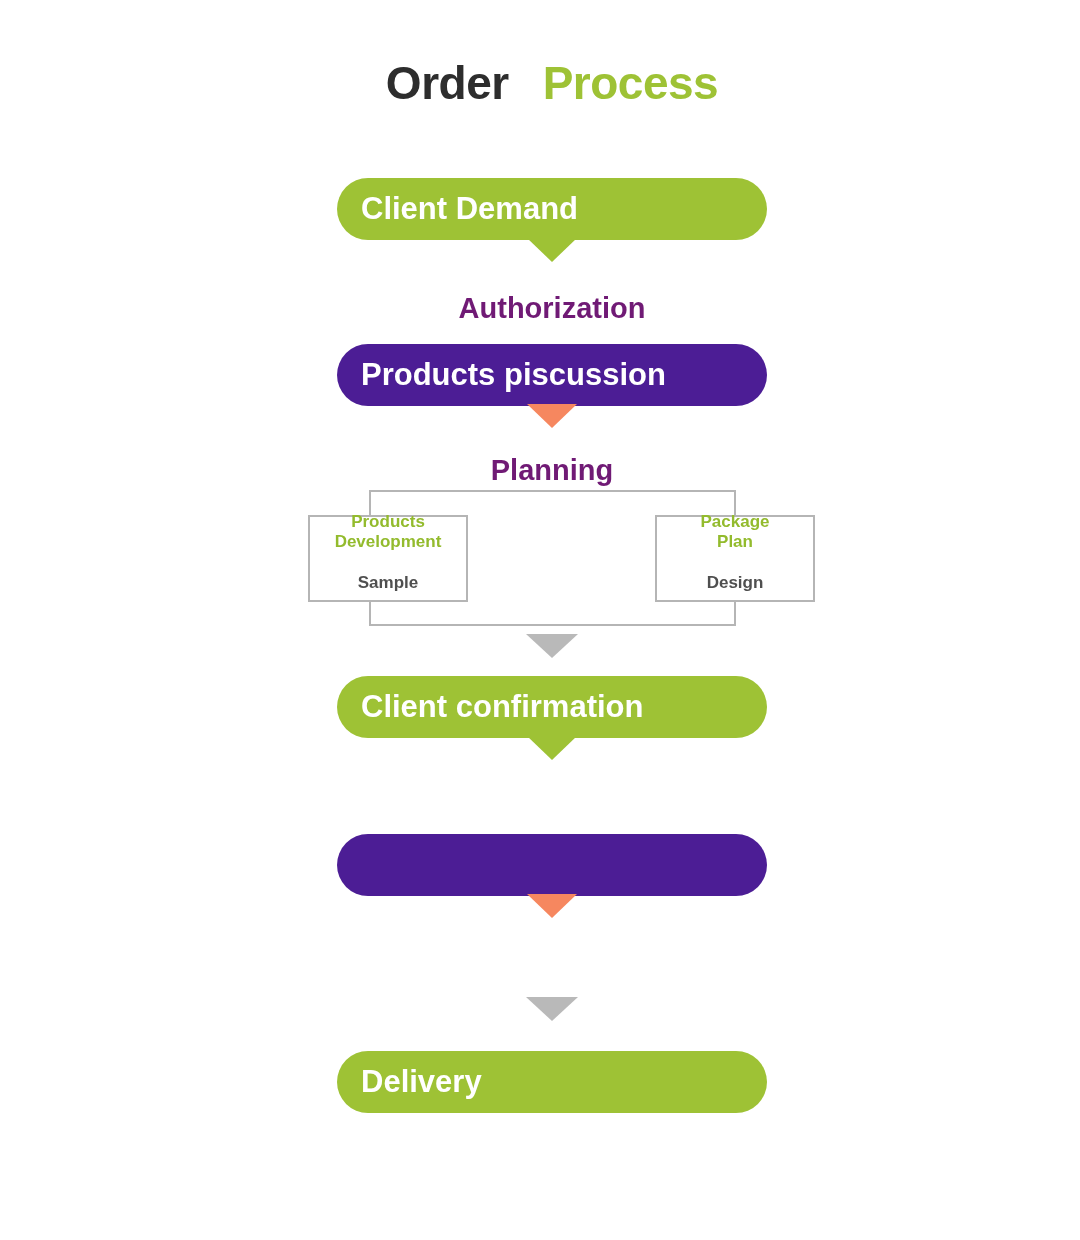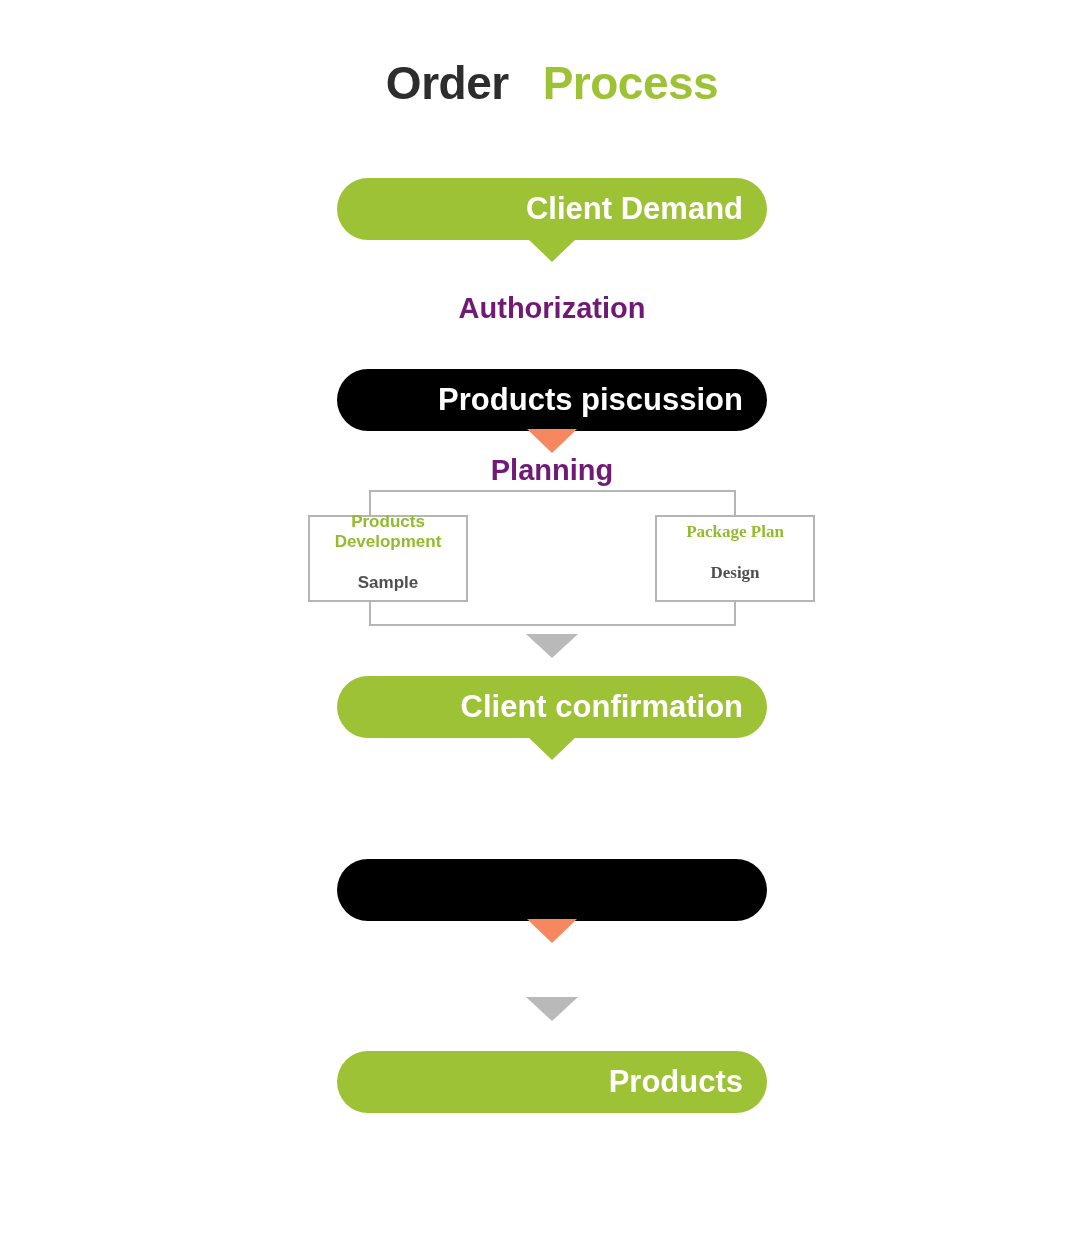--- a/index.html
+++ b/index.html
@@ -23,7 +23,7 @@
   .pill {
     position: absolute; left: 325px; width: 430px; height: 62px;
     border-radius: 31px;
-    display: flex; align-items: center; justify-content: flex-end;
+    display: flex; align-items: center; justify-content: flex-start;
     color: #ffffff; font-size: 31px; font-weight: 700;
   }
   .pill.green { background: #9ec235; }

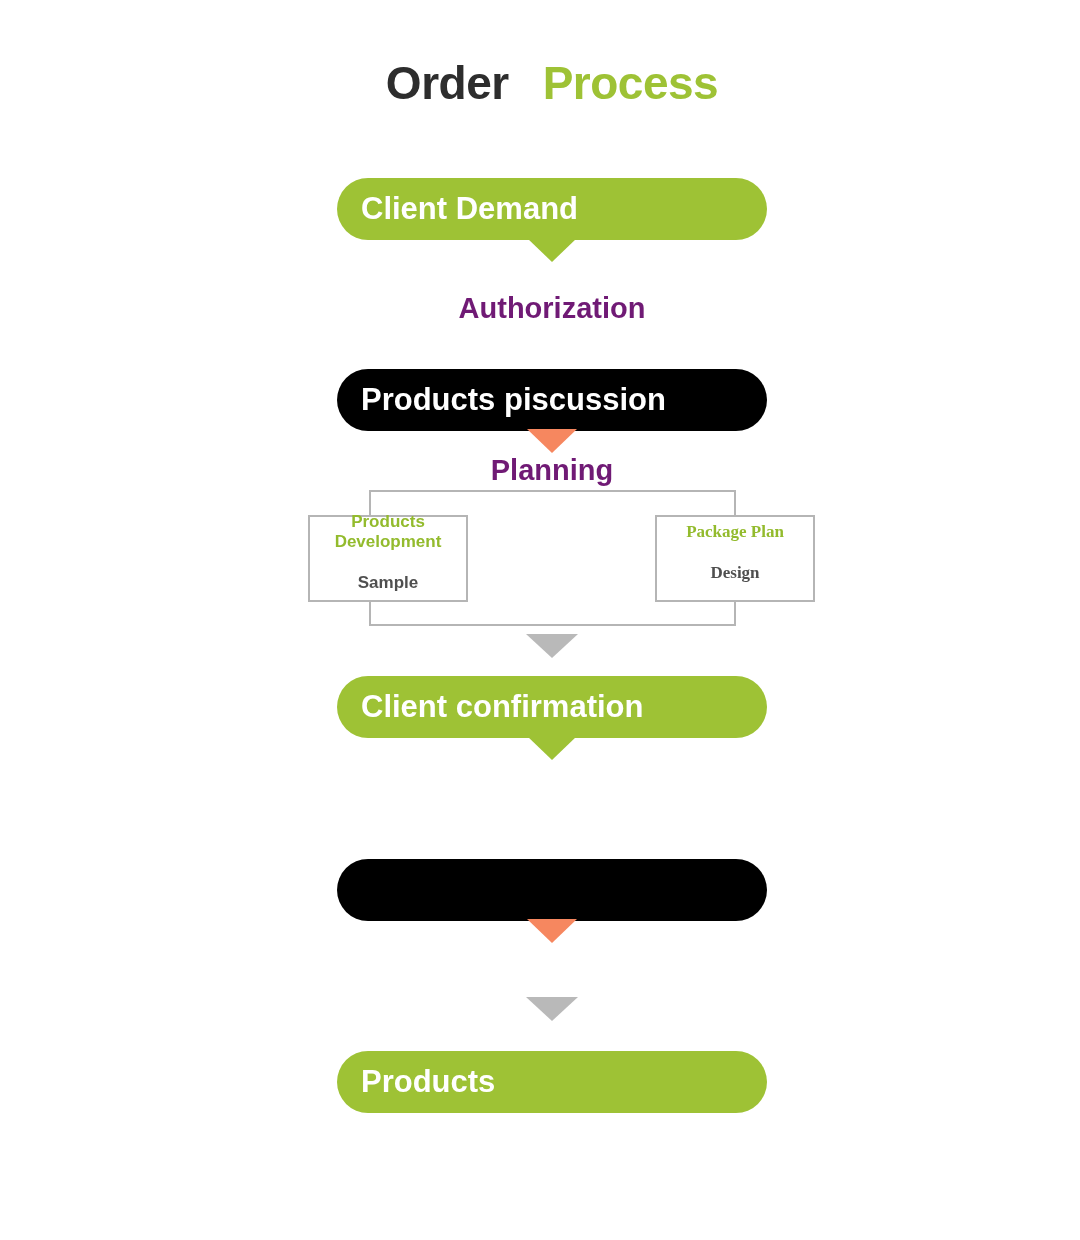--- a/index.html
+++ b/index.html
@@ -27,7 +27,7 @@
     color: #ffffff; font-size: 31px; font-weight: 700;
   }
   .pill.green { background: #9ec235; }
-  .pill.orange { background: #000000; margin-top: 25px; }
+  .pill.orange { background: #4c1d95; }
   .tail {
     position: absolute; top: calc(100% - 2px); left: 50%;
     transform: translateX(-50%);

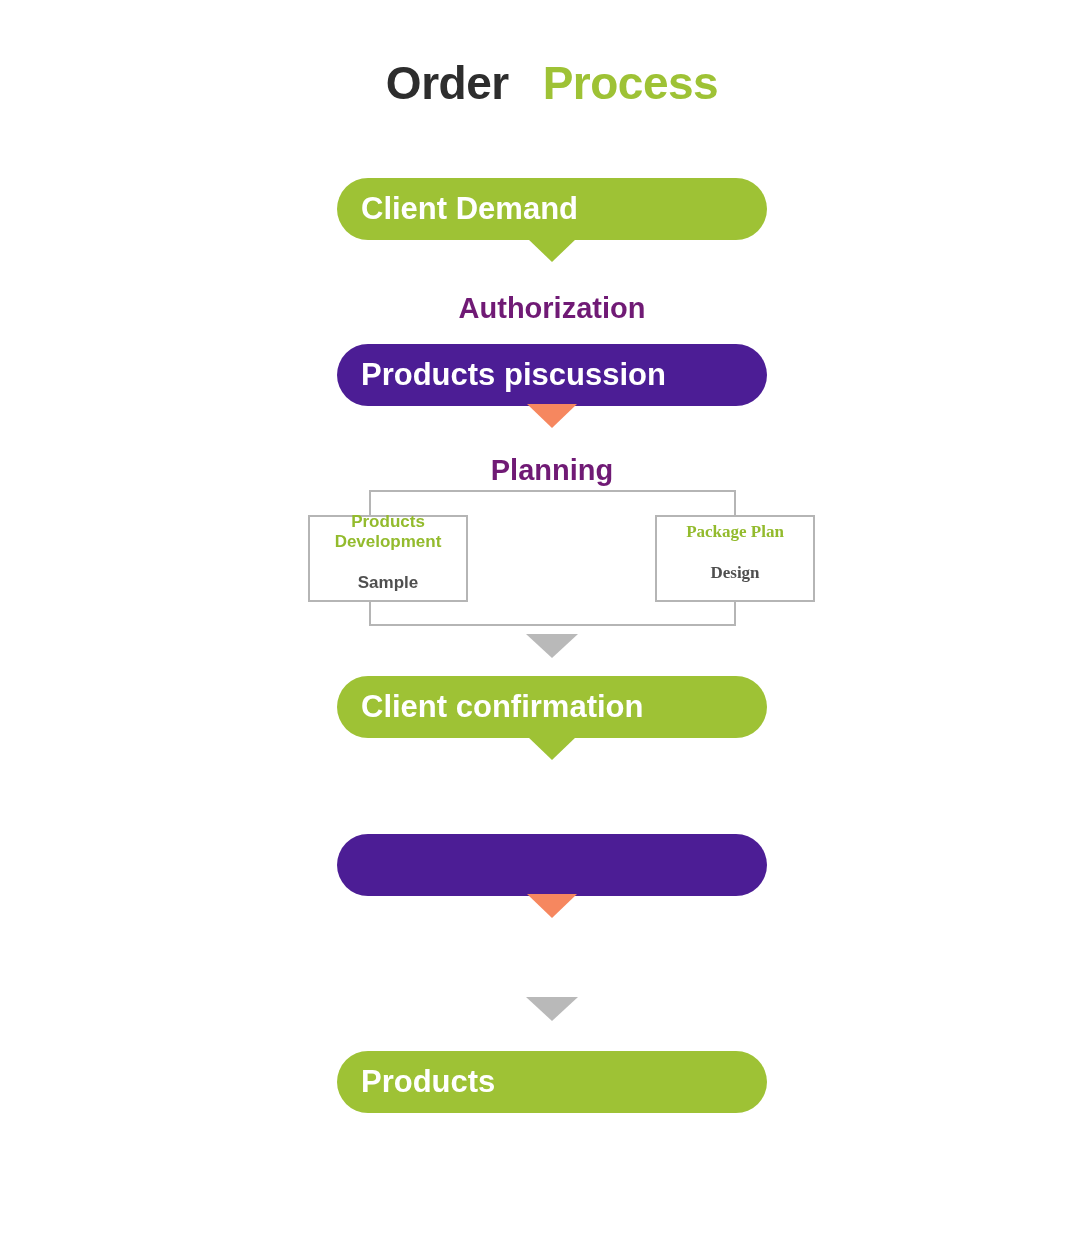--- a/index.html
+++ b/index.html
@@ -57,7 +57,7 @@
     text-align: center; z-index: 2;
   }
   .branch-box.left { left: 296px; }
-  .branch-box.right { left: 643px; font-family: Liberation Serif, serif; }
+  .branch-box.right { left: 643px; }
   .branch-title {
     color: #93bb2d; font-size: 17px; font-weight: 700;
     line-height: 1.15; padding: 0 14px;

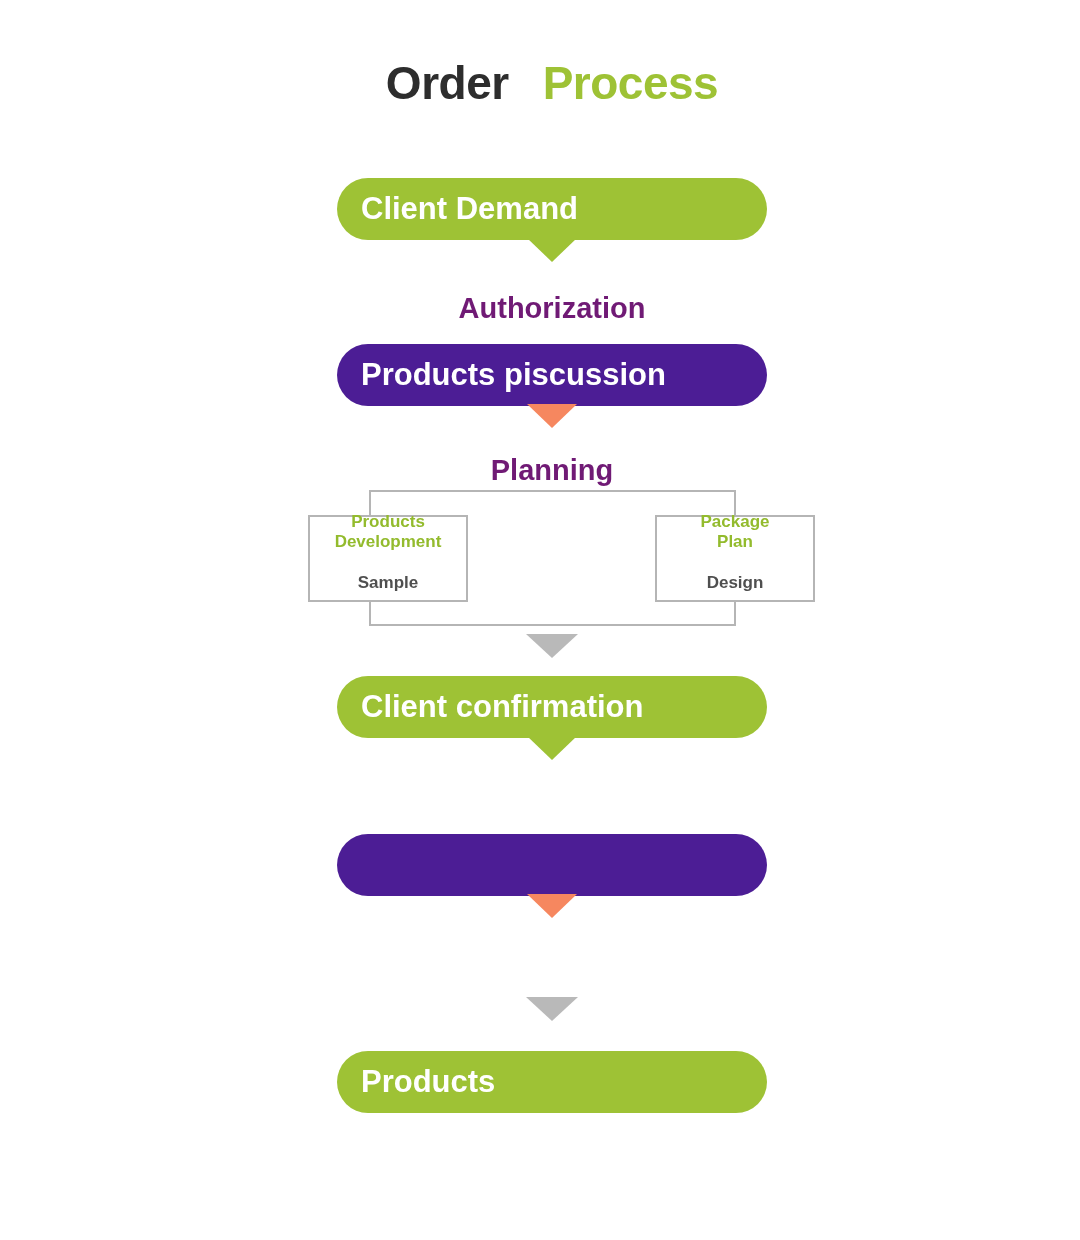--- a/index.html
+++ b/index.html
@@ -122,7 +122,7 @@
   <div class="arrow-tri" style="top:985px"></div>
 
   <div class="pill green" style="top:1039px">
-    <span>Products</span>
+    <span>Delivery</span>
   </div>
 
 </div>

